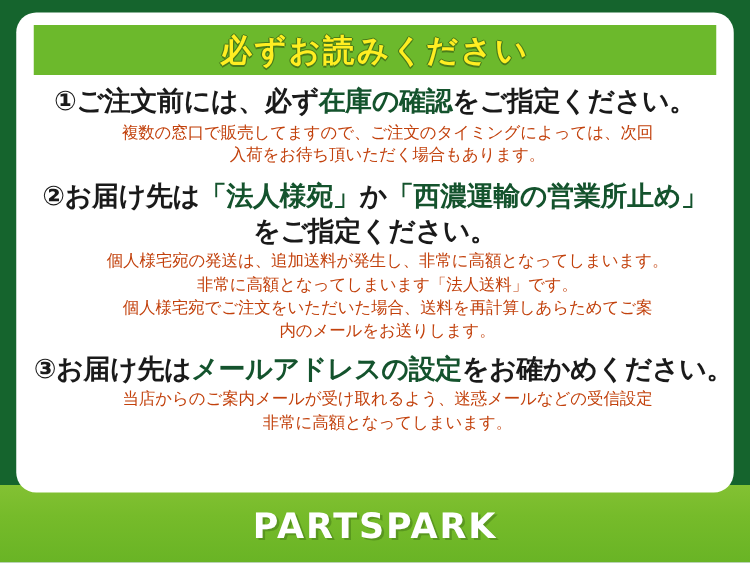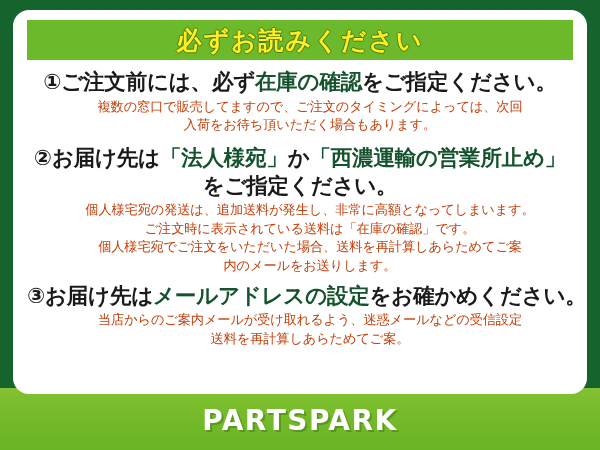--- a/index.html
+++ b/index.html
@@ -150,7 +150,7 @@
       </div>
       <div class="item-body">
         <div>個人様宅宛の発送は、追加送料が発生し、非常に高額となってしまいます。</div>
-        <div>ご注文時に表示されている送料は「在庫の確認」です。</div>
+        <div>非常に高額となってしまいます「法人送料」です。</div>
         <div>個人様宅宛でご注文をいただいた場合、送料を再計算しあらためてご案</div>
         <div>内のメールをお送りします。</div>
       </div>

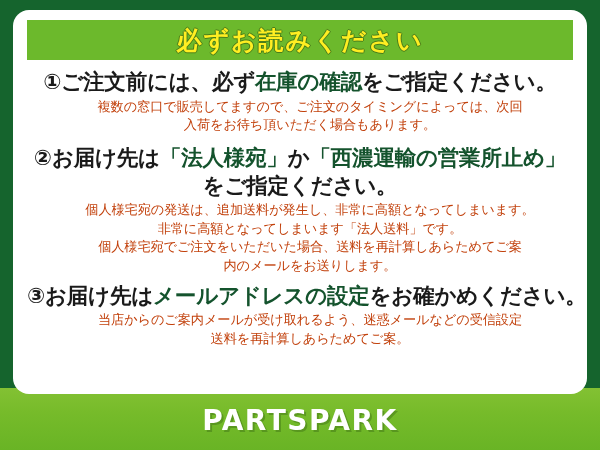--- a/index.html
+++ b/index.html
@@ -164,7 +164,7 @@
       </div>
       <div class="item-body">
         <div>当店からのご案内メールが受け取れるよう、迷惑メールなどの受信設定</div>
-        <div>送料を再計算しあらためてご案。</div>
+        <div>非常に高額となってしまいます。</div>
       </div>
     </div>
 

